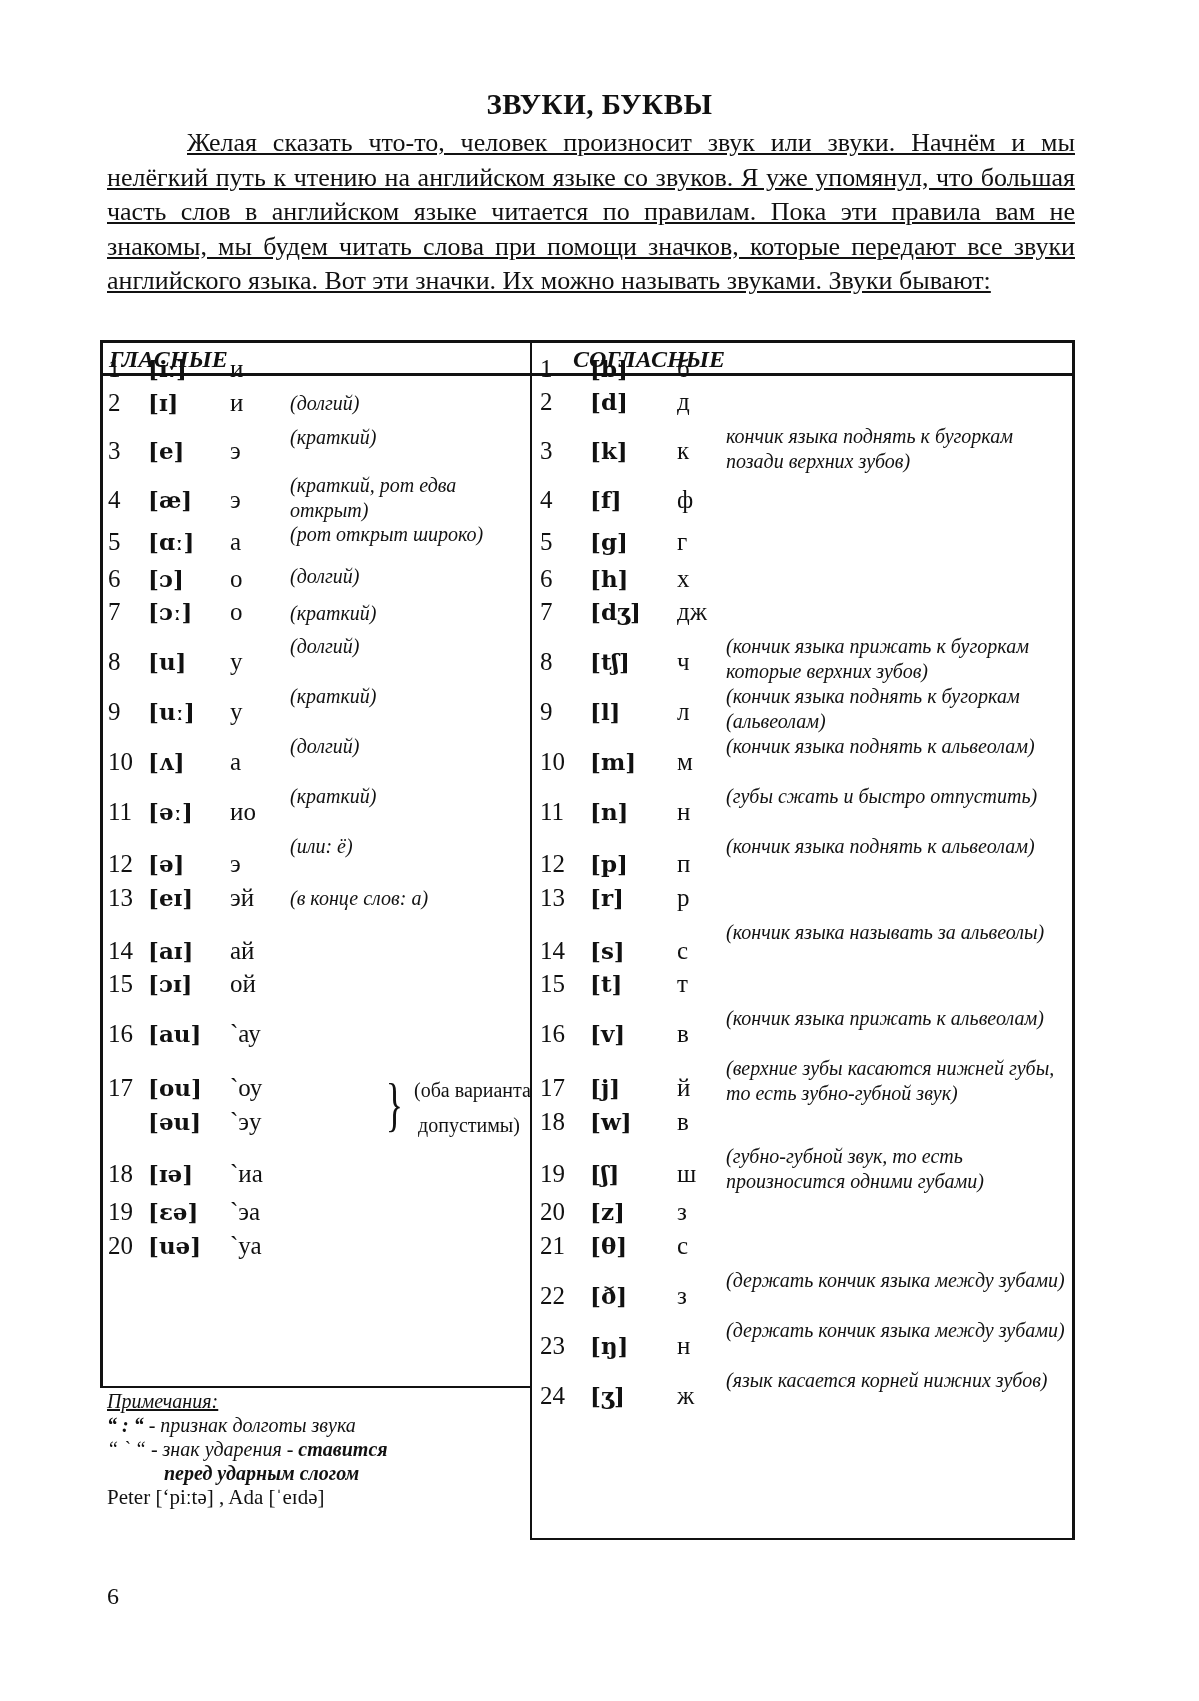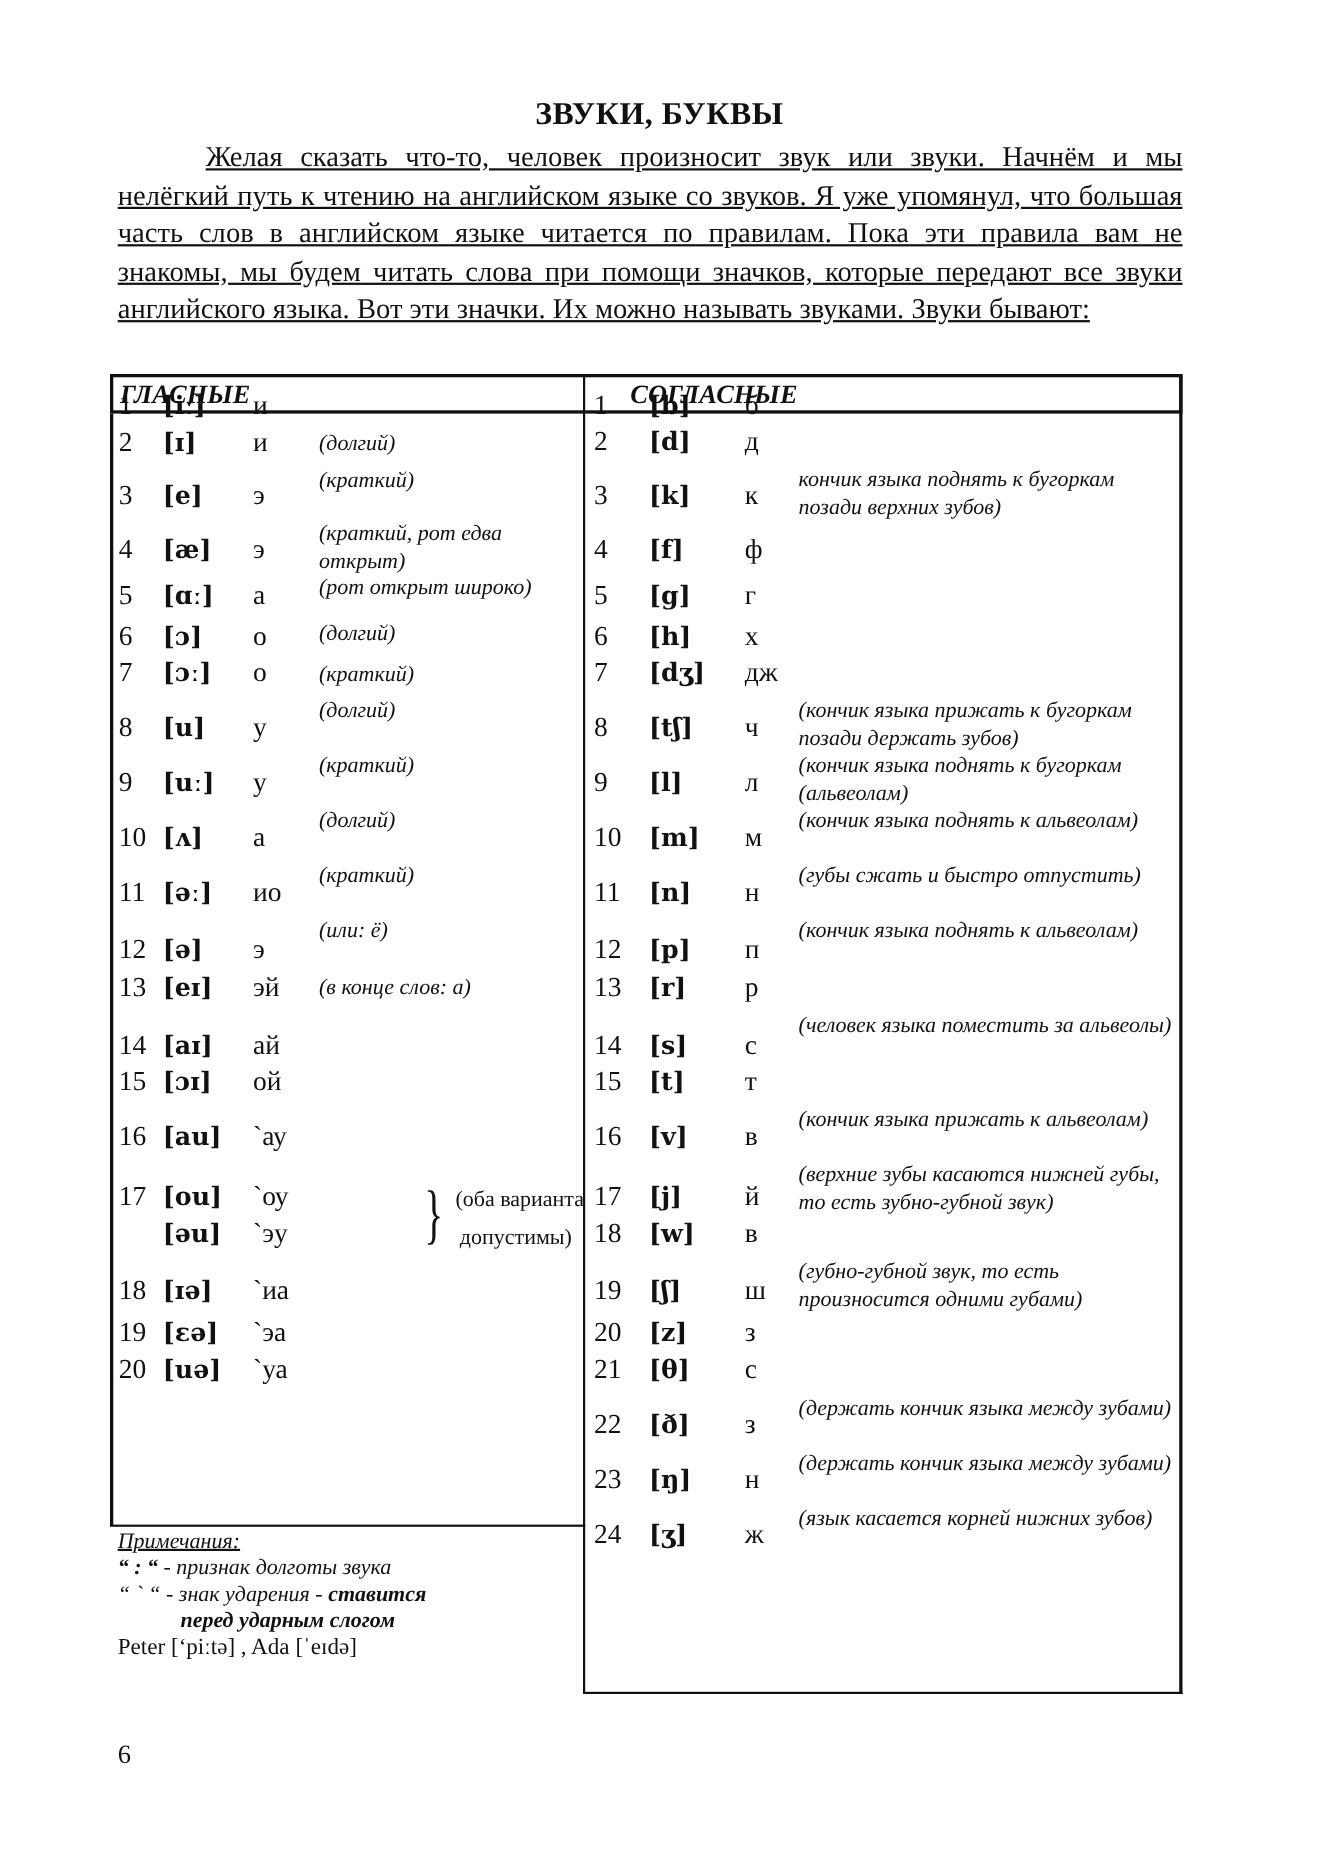--- a/index.html
+++ b/index.html
@@ -230,7 +230,7 @@
         <span class="n">7</span>
         <span class="s">[dʒ]</span>
         <span class="r">дж</span>
-        <span class="note">(кончик языка прижать к бугоркам позади держать зубов)</span>
+        <span class="note">(кончик языка прижать к бугоркам которые верхних зубов)</span>
       </div>
       <div class="row crow" style="top: 308px;">
         <span class="n">8</span>

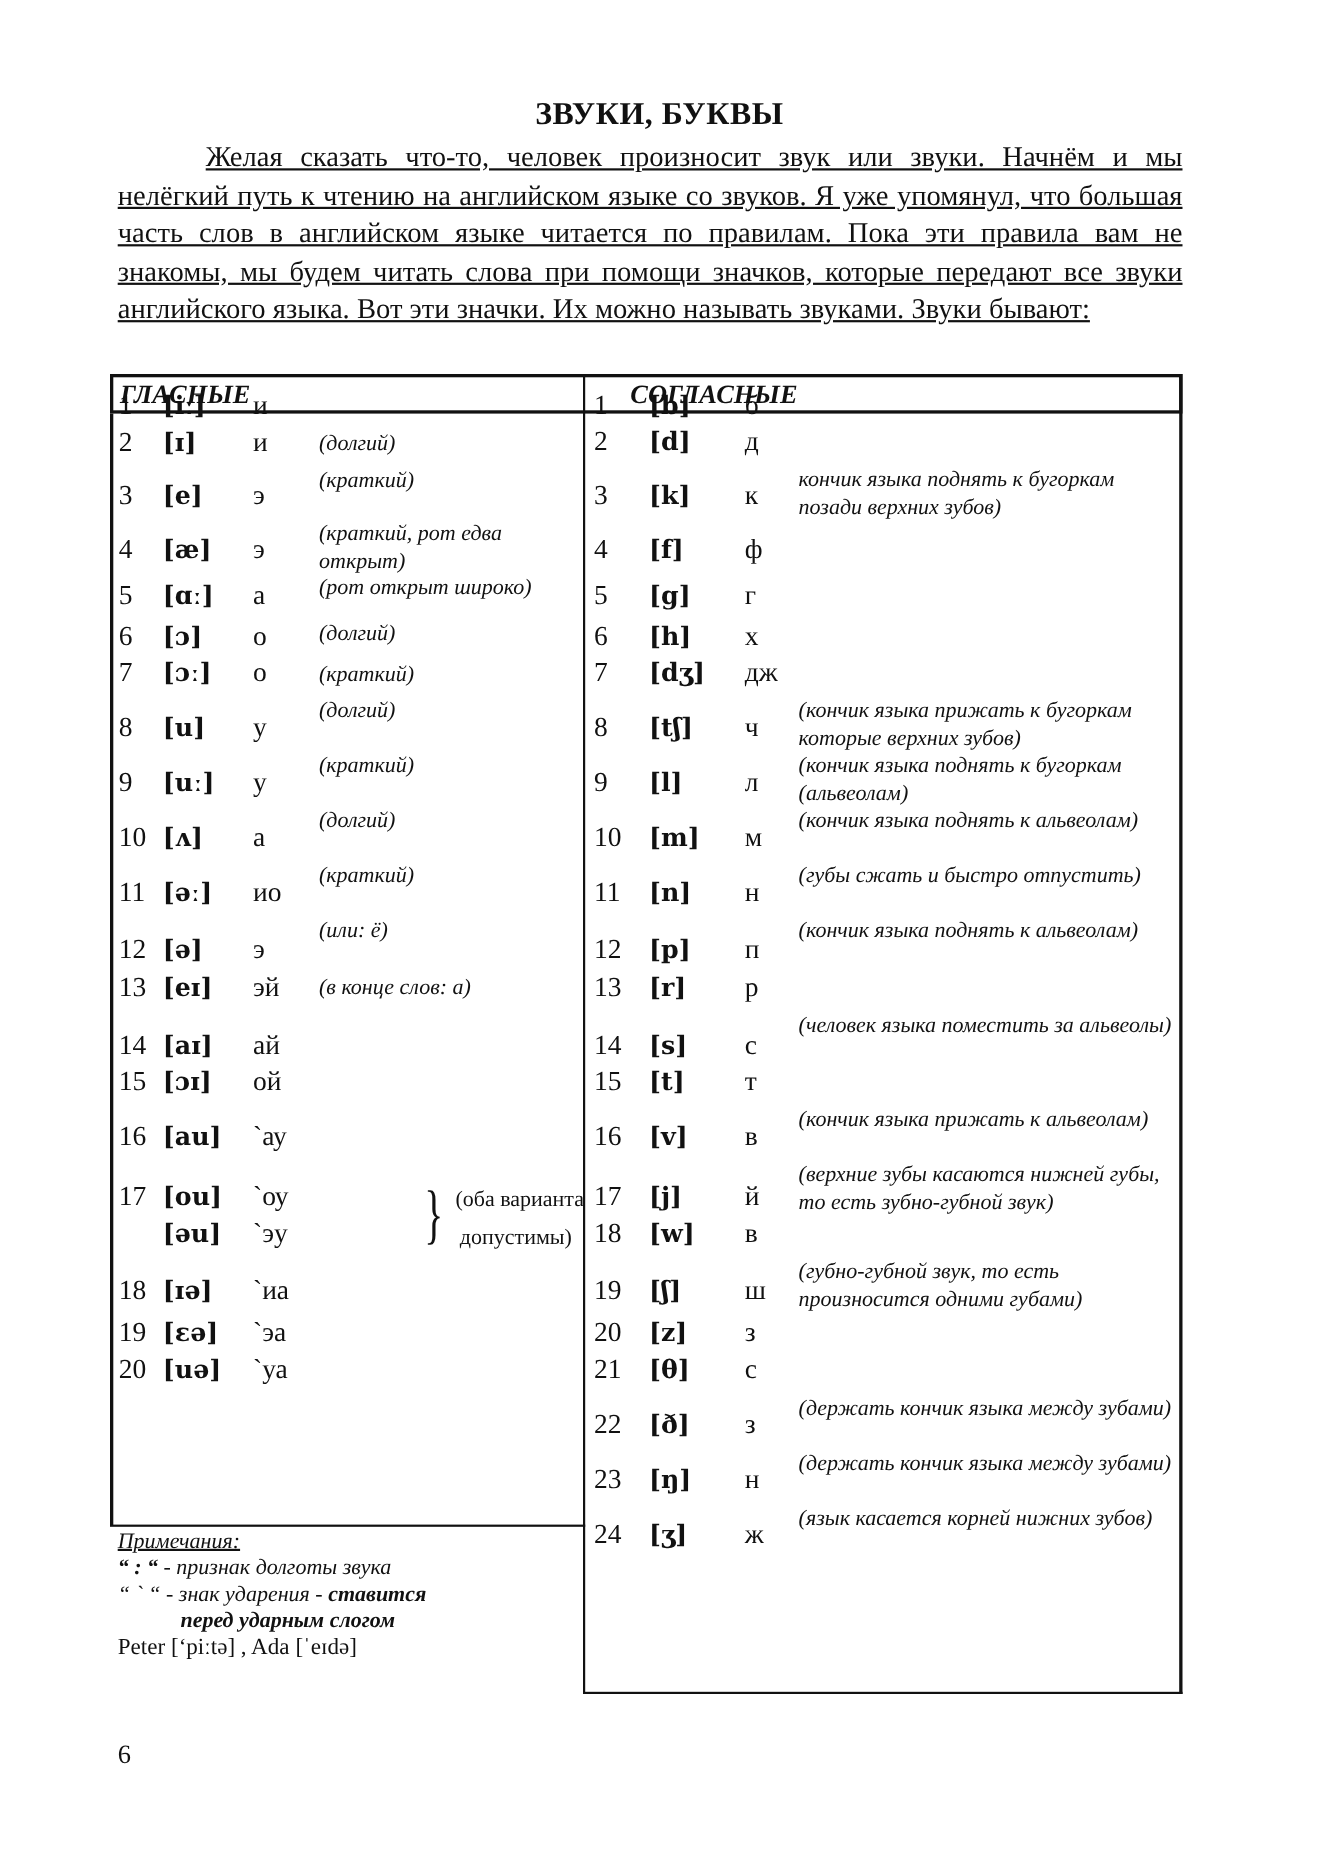--- a/index.html
+++ b/index.html
@@ -266,7 +266,7 @@
         <span class="n">13</span>
         <span class="s">[r]</span>
         <span class="r">р</span>
-        <span class="note">(человек языка поместить за альвеолы)</span>
+        <span class="note">(кончик языка называть за альвеолы)</span>
       </div>
       <div class="row crow" style="top: 597px;">
         <span class="n">14</span>

